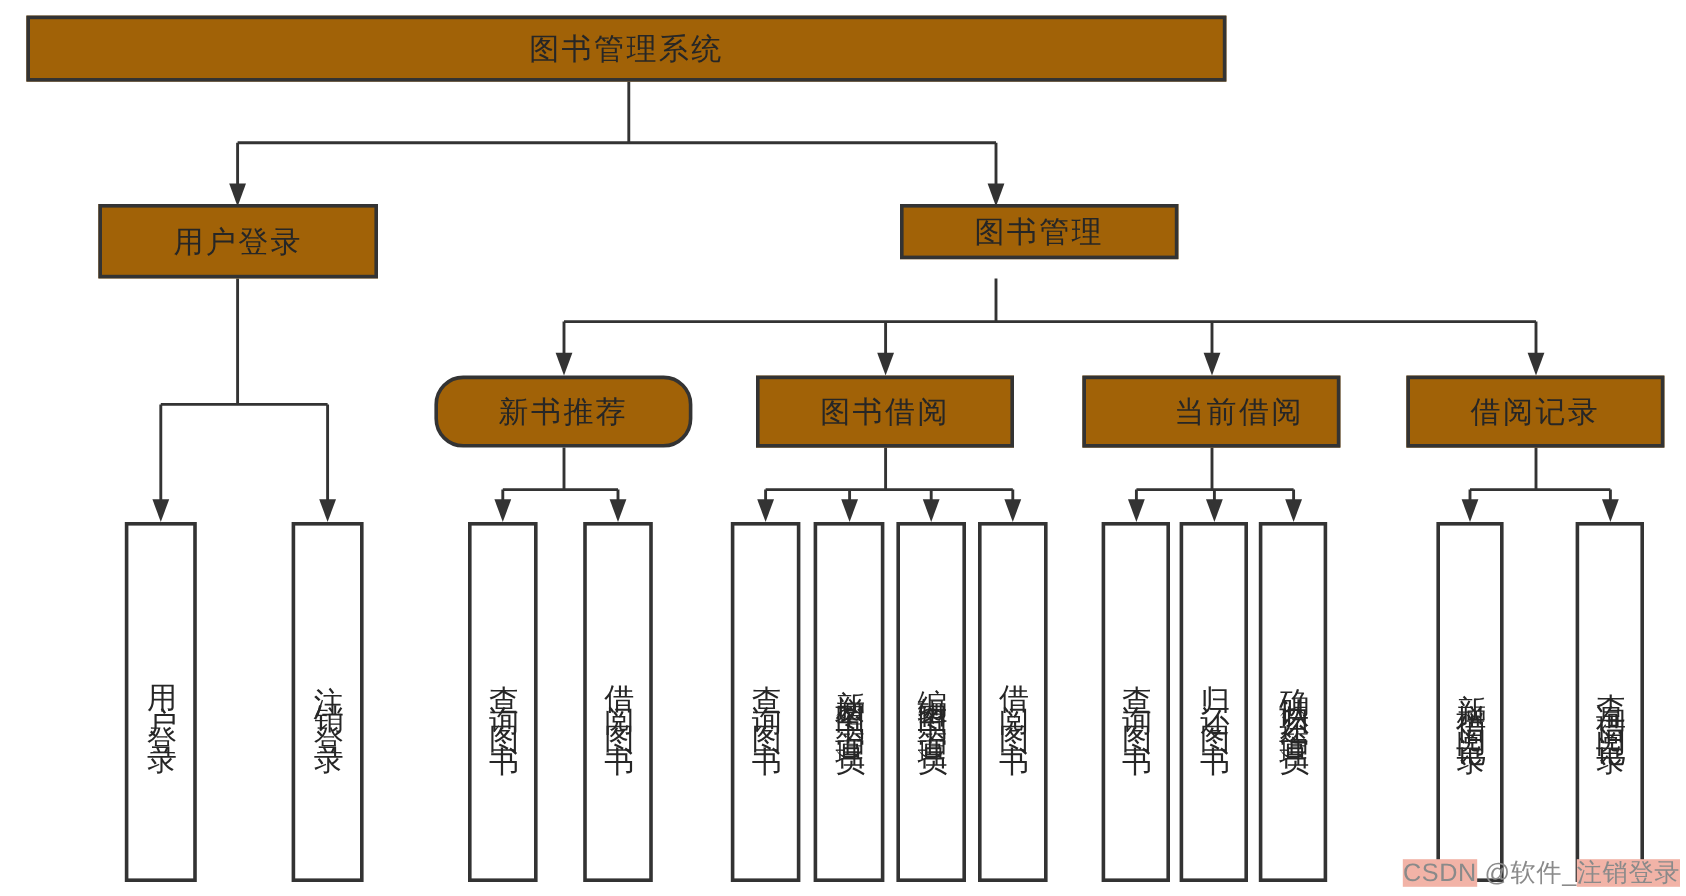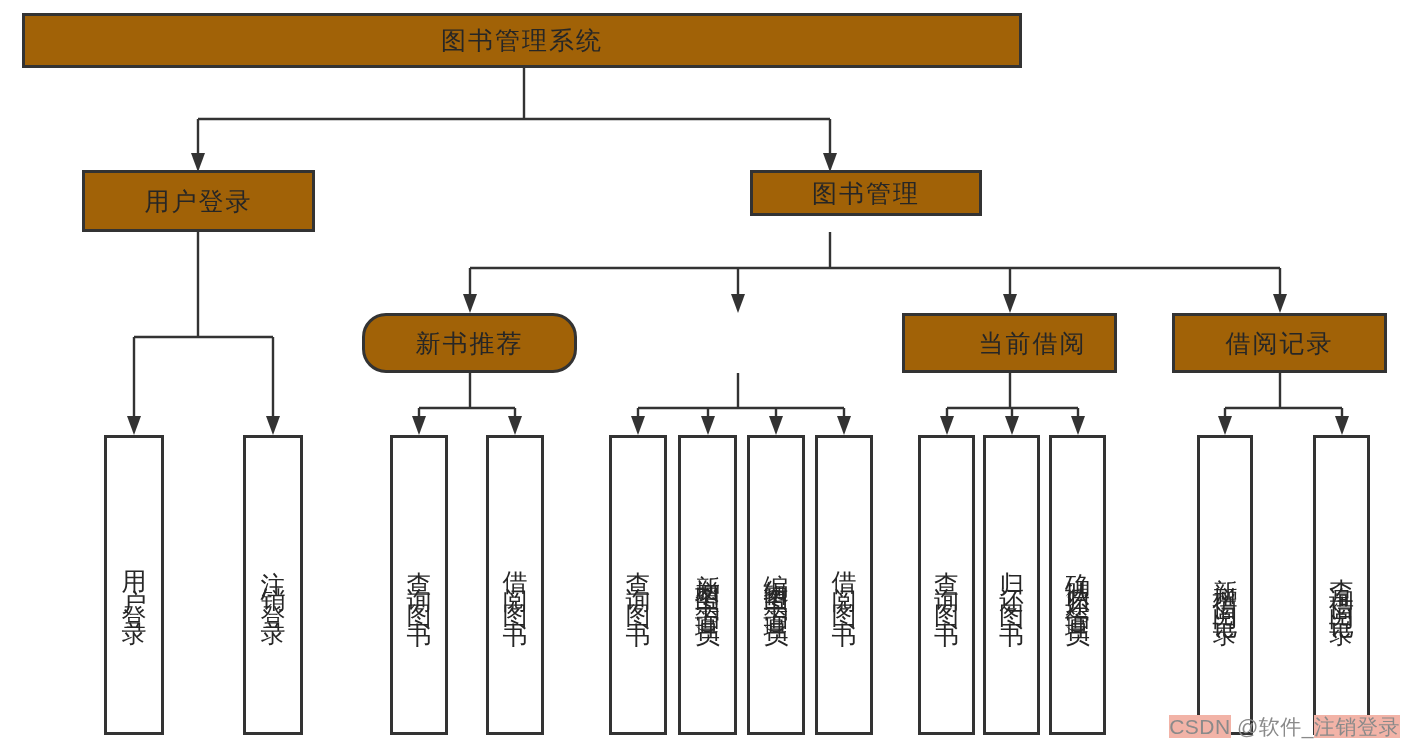--- a/index.html
+++ b/index.html
@@ -95,6 +95,9 @@
   <div class="node" style="left:362px;top:313px;width:215px;height:60px;border-radius:24px;">
     <span>新书推荐</span>
   </div>
+  <div class="node" style="left:630px;top:313px;width:215px;height:60px;">
+    <span>图书借阅</span>
+  </div>
   <div class="node" style="left:902px;top:313px;width:215px;height:60px;padding-left:46px;">
     <span>当前借阅</span>
   </div>

